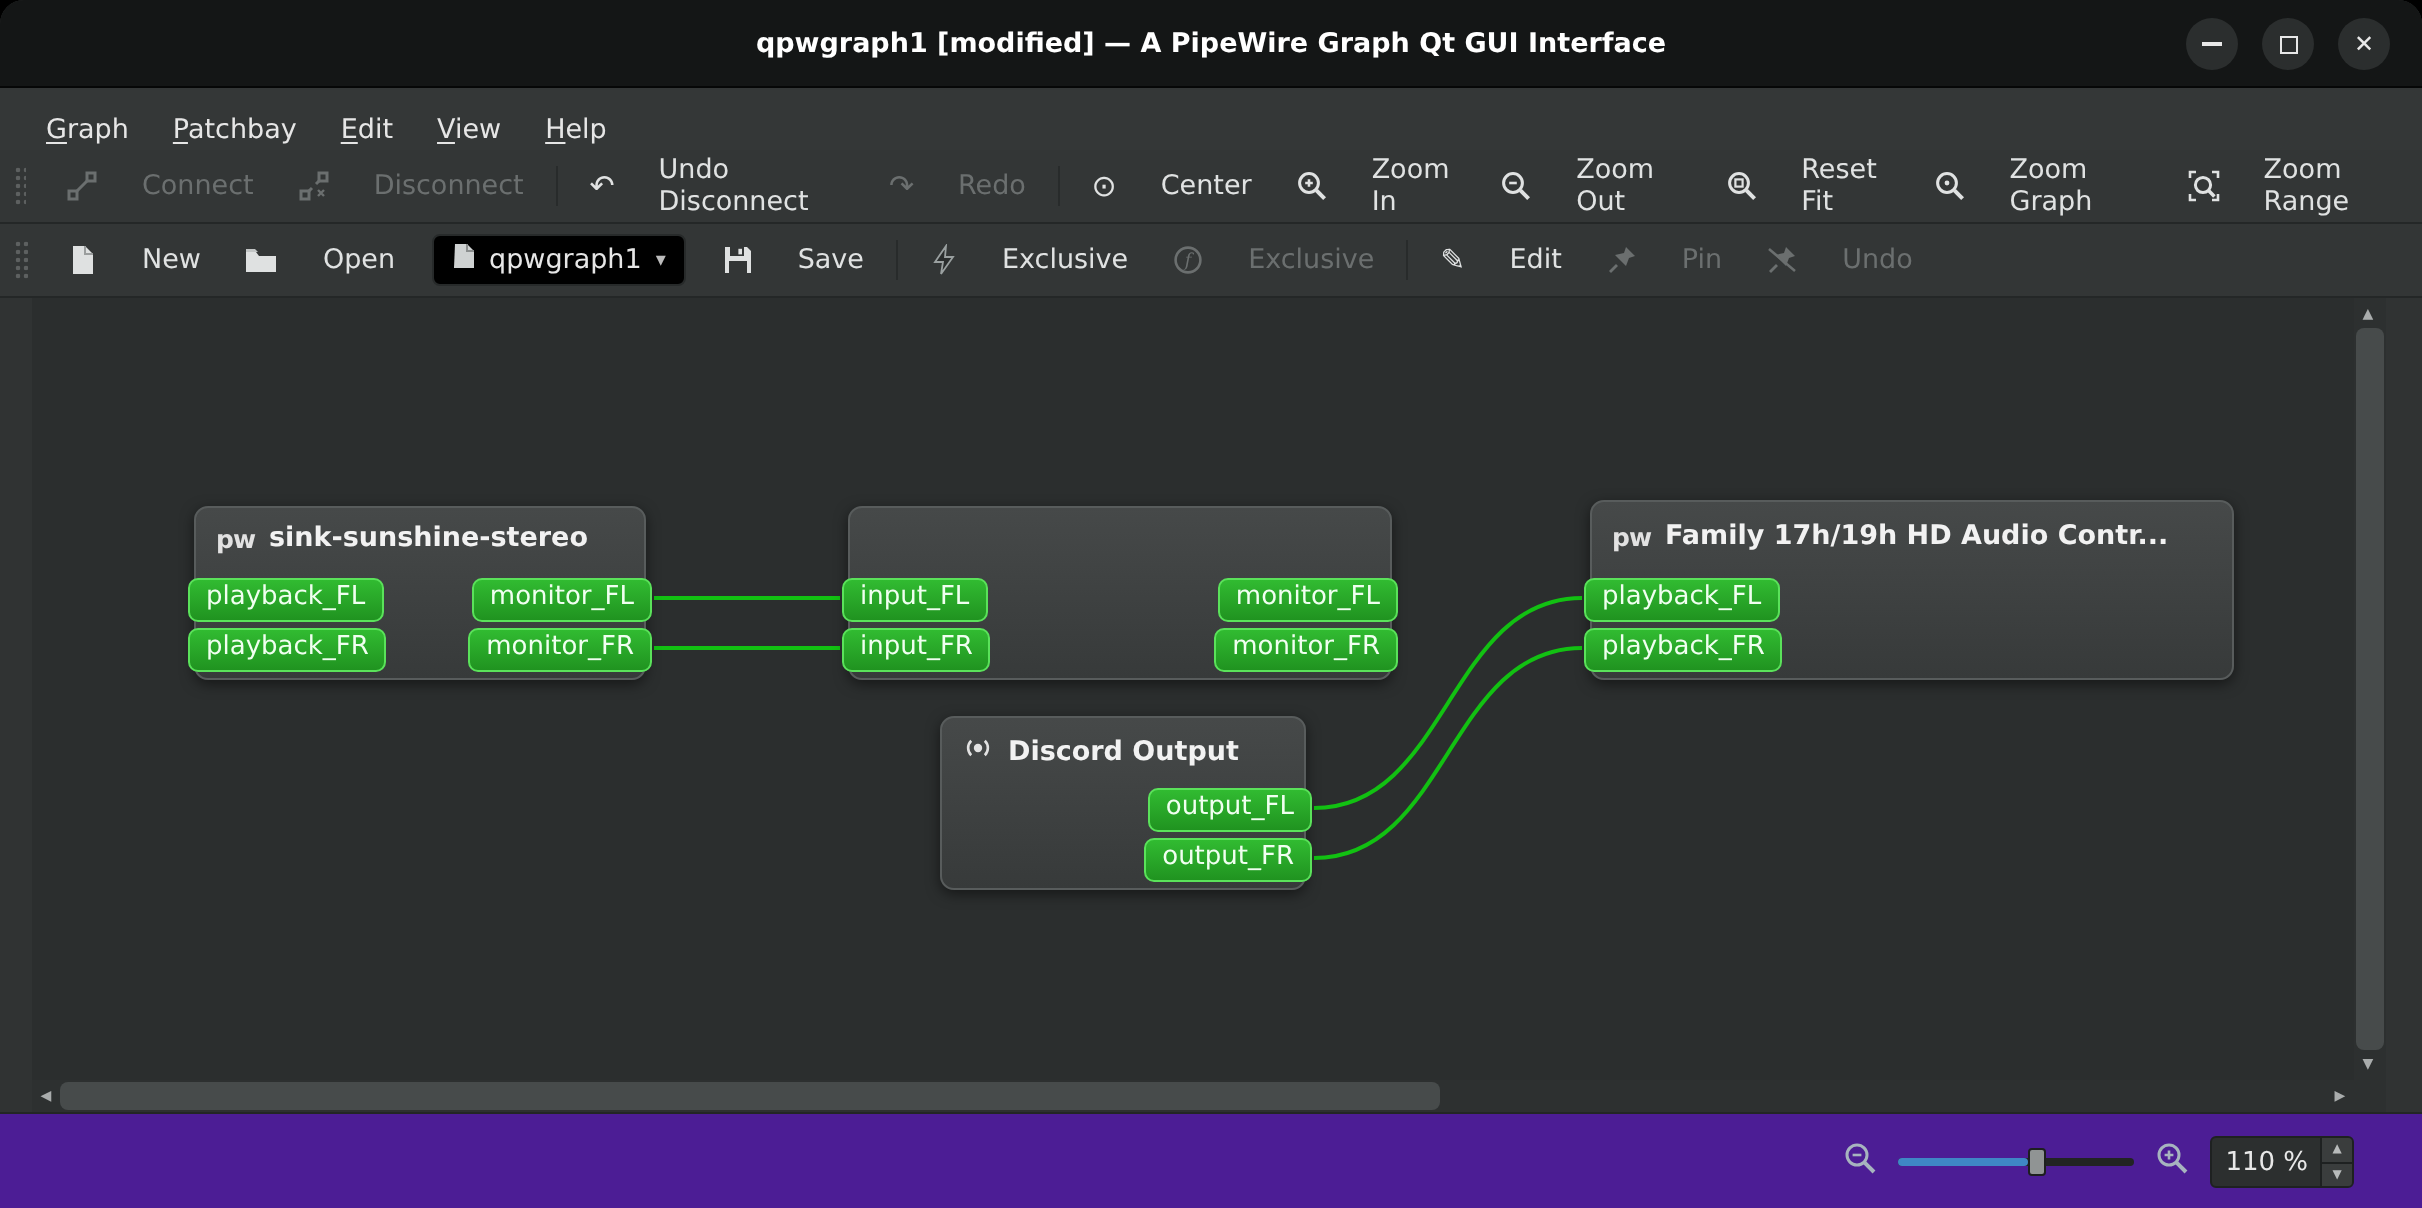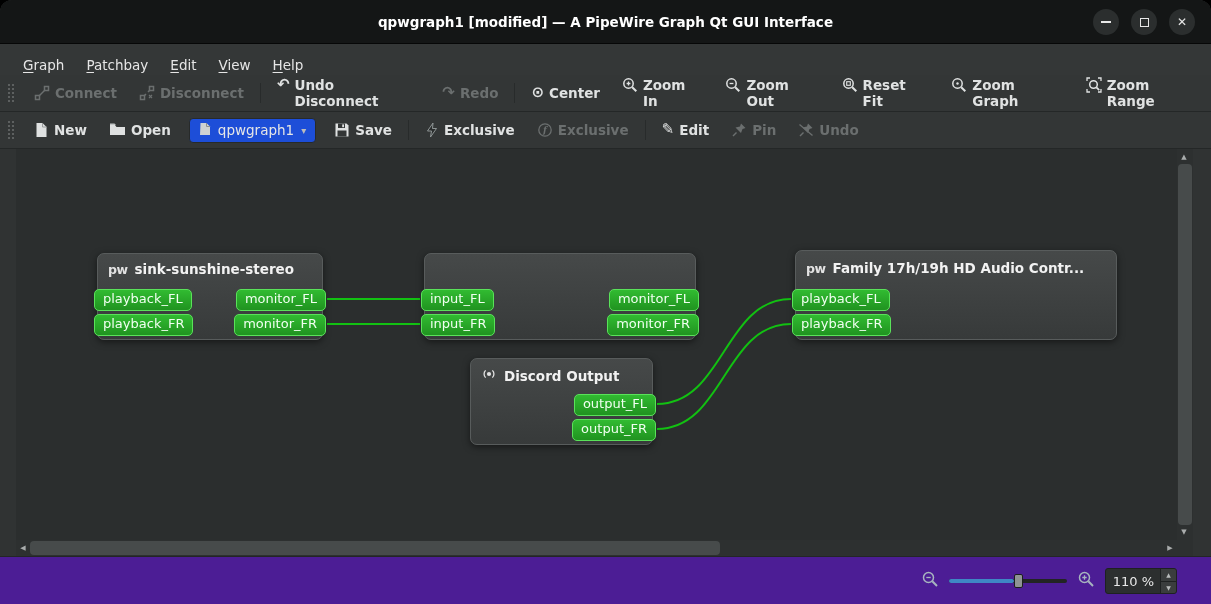--- a/index.html
+++ b/index.html
@@ -33,7 +33,7 @@
   .handle { width:7px; height:20px; margin:0 9px 0 7px;
             background-image:radial-gradient(circle,#5d6060 1px,transparent 1.3px);
             background-size:4px 4px; }
-  .tbtn { display:flex; align-items:flex-start; gap:5px; color:#e0e2e2; font-size:13.5px; padding:5px 11px;font-weight:bold; }
+  .tbtn { display:flex; align-items:center; gap:22px; color:#e0e2e2; font-size:13.5px; padding:5px 11px; }
   .tbtn.disabled { color:#6b6f6f; }
   .tbtn .glyph { font-size:15px; line-height:14px; }
   .tbtn svg { display:block; }

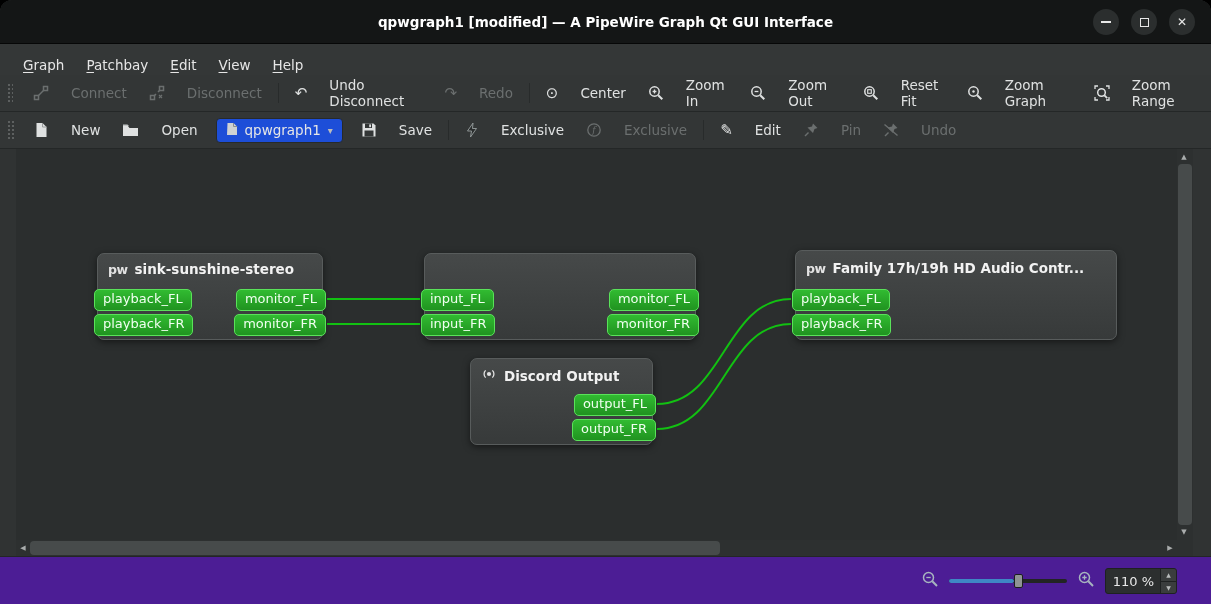--- a/index.html
+++ b/index.html
@@ -38,7 +38,7 @@
   .tbtn .glyph { font-size:15px; line-height:14px; }
   .tbtn svg { display:block; }
   .sep { width:1px; height:20px; background:#282b2b; margin:0 5px; }
-  .combo { display:flex; align-items:center; gap:7px; background:#1d4ed8; border:1px solid #272a2a;
+  .combo { display:flex; align-items:center; gap:7px; background:#000000; border:1px solid #272a2a;
            border-radius:4px; padding:3px 9px; color:#e6e6e6; font-size:13.5px; margin:0 7px; }
   .combo .arrow { font-size:10px; color:#bcbcbc; }
 

